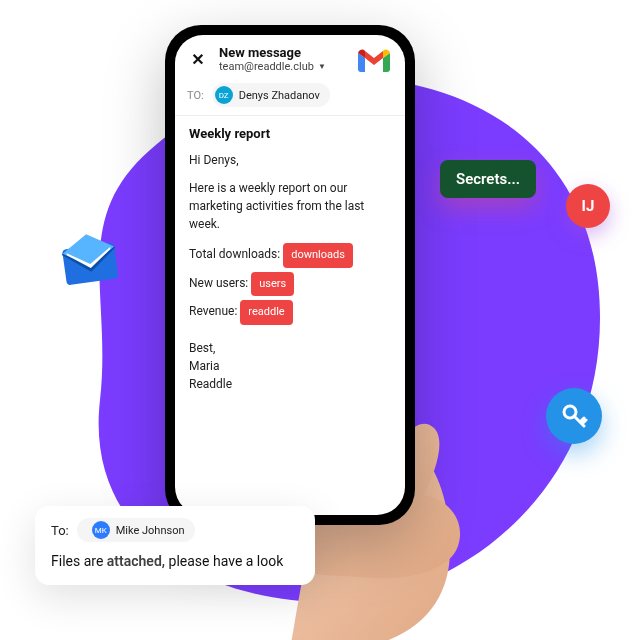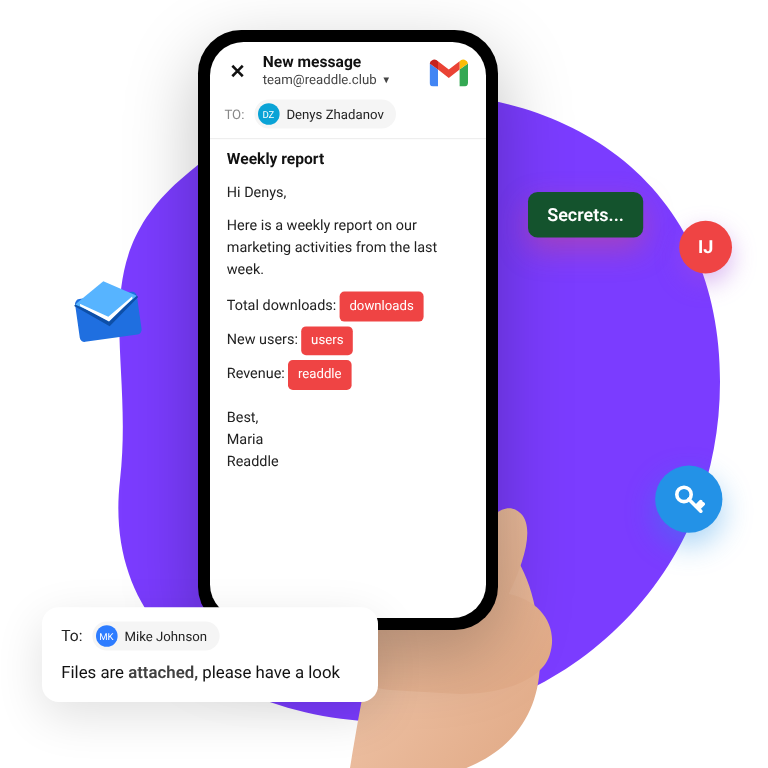--- a/index.html
+++ b/index.html
@@ -147,7 +147,7 @@
   }
   .mini .row { display: flex; align-items: center; gap: 8px; }
   .mini .to-label { font-size: 13px; color: #222; }
-  .av-mk { background: #2d7cff; }
+  .av-mk { background: #2d7cff; margin-left: 12px; }
   .mini-body { margin-top: 10px; font-size: 14px; line-height: 1.35; color: #111; }
   .accent { color: #404040; font-weight: 600; }
 </style>

